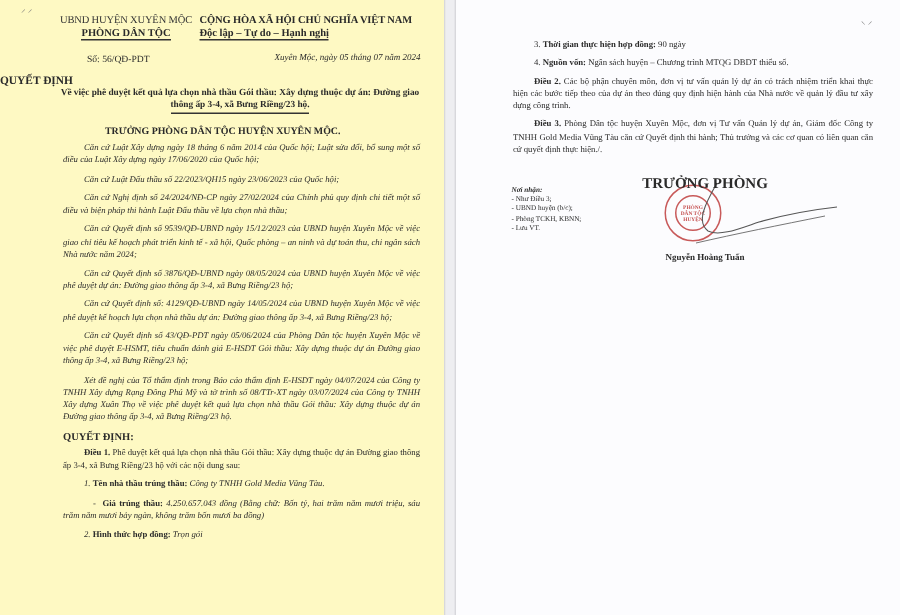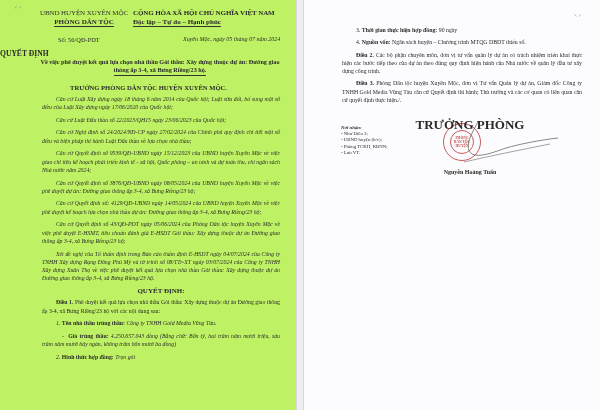--- a/index.html
+++ b/index.html
@@ -6,7 +6,7 @@
   html, body { width: 600px; height: 410px; overflow: hidden; background: #e9e9ec; }
   body { font-family: "Liberation Serif", "DejaVu Serif", serif; color: #2a2a2a; position: relative; }
   .page {
-    position: absolute; top: 0; height: 410px; background: #bef264;
+    position: absolute; top: 0; height: 410px; background: #fef9c3;
     overflow: hidden;
   }
   #page-left { left: 0; width: 297px; border-right: 1px solid #d8d8dc; }

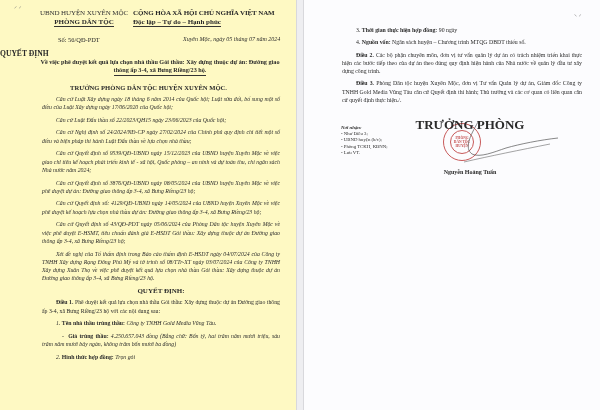--- a/index.html
+++ b/index.html
@@ -62,7 +62,7 @@
   </div>
   <div class="hdr-right">
     <div class="nation">CỘNG HÒA XÃ HỘI CHỦ NGHĨA VIỆT NAM</div>
-    <div class="motto">Độc lập – Tự do – Hạnh phúc</div>
+    <div class="motto">Độc lập – Tự do – Hạnh nghị</div>
   </div>
   <div class="docno">Số: 56/QĐ-PDT</div>
   <div class="place-date">Xuyên Mộc, ngày 05 tháng 07 năm 2024</div>

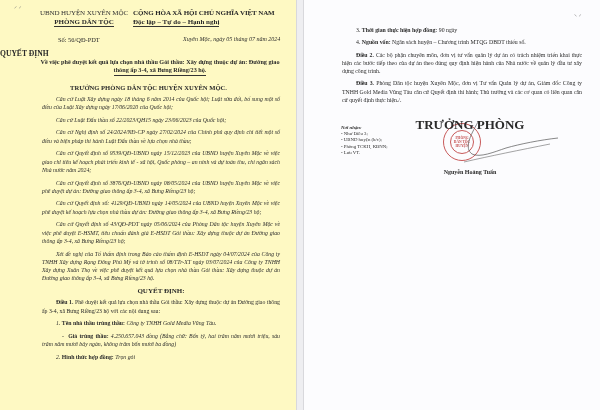--- a/index.html
+++ b/index.html
@@ -41,7 +41,7 @@
   .r-body { position: absolute; left: 38px; width: 240px; top: 26px; font-size: 5.8px; line-height: 8.3px; text-align: justify; }
   .r-body p { margin-bottom: 4px; text-indent: 14px; }
   .r-body p.item { text-indent: 14px; }
-  .sig-title { position: absolute; left: 470px; top: 117px; font-size: 13px; font-weight: bold; transform: translateX(-50%); }
+  .sig-title { position: absolute; left: 470px; top: 117px; font-size: 10px; font-weight: bold; transform: translateX(-50%); }
   .recipients { position: absolute; left: 341px; top: 125px; font-size: 4.8px; line-height: 6.2px; }
   .recipients .head { font-style: italic; font-weight: bold; text-decoration: none; }
   .signer { position: absolute; left: 470px; top: 169px; font-size: 6px; font-weight: bold; transform: translateX(-50%); }

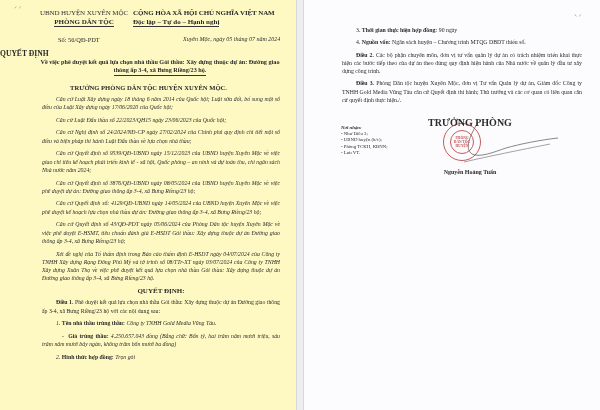--- a/index.html
+++ b/index.html
@@ -32,7 +32,7 @@
   .body-text { position: absolute; left: 42px; width: 238px; font-size: 5.8px; line-height: 8.3px; text-align: justify; }
   .body-text p { text-indent: 14px; margin-bottom: 4.3px; font-style: italic; }
   .body-text p.plain { font-style: normal; }
-  .center-bold { text-align: center; font-weight: bold; font-size: 7px; text-indent: 0 !important; font-style: normal !important; margin: 2px 0 3px !important; }
+  .center-bold { font-weight: bold; font-size: 7px; text-indent: 0 !important; font-style: normal !important; margin: 2px 0 3px !important; }
   b { font-weight: bold; font-style: normal; }
   .li { font-style: normal; text-indent: 14px; }
   .li i { font-style: italic; }

